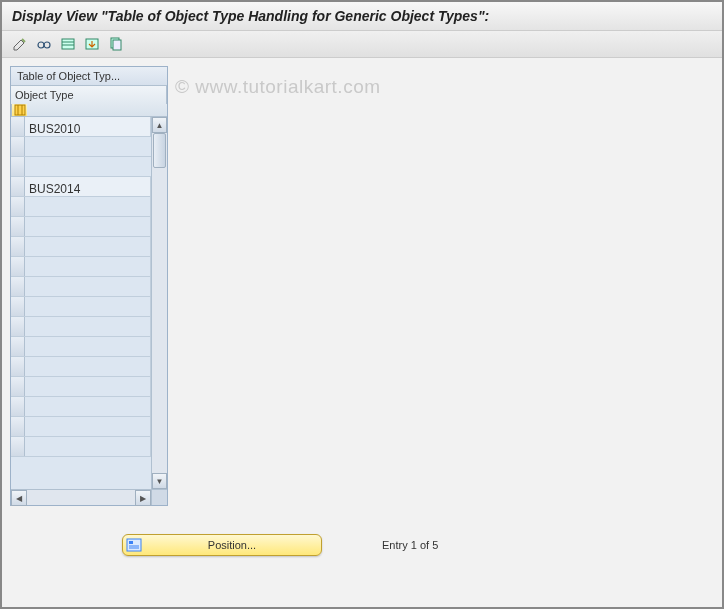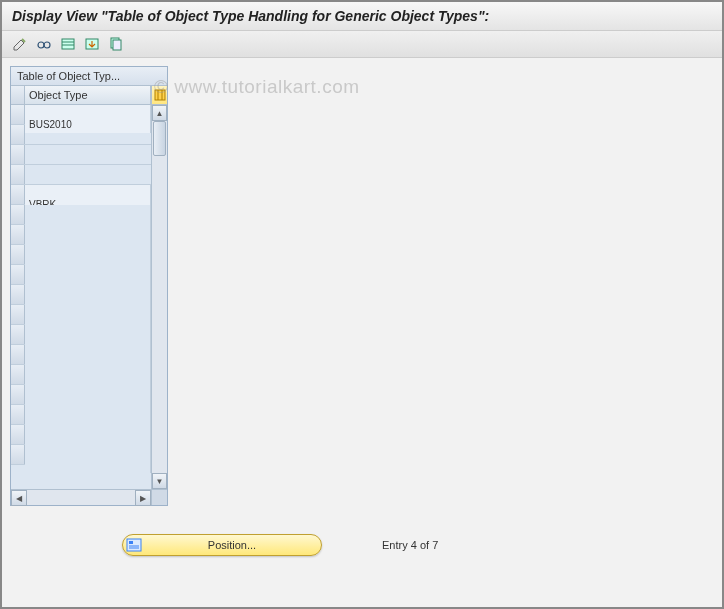--- a/index.html
+++ b/index.html
@@ -66,6 +66,7 @@
       display: flex;
       background: linear-gradient(to bottom, #f0f4f8, #d8e2ec);
       border-bottom: 1px solid #b0c0d0;
+      flex-direction: column;
     }
     .row-handle-header {
       width: 14px;

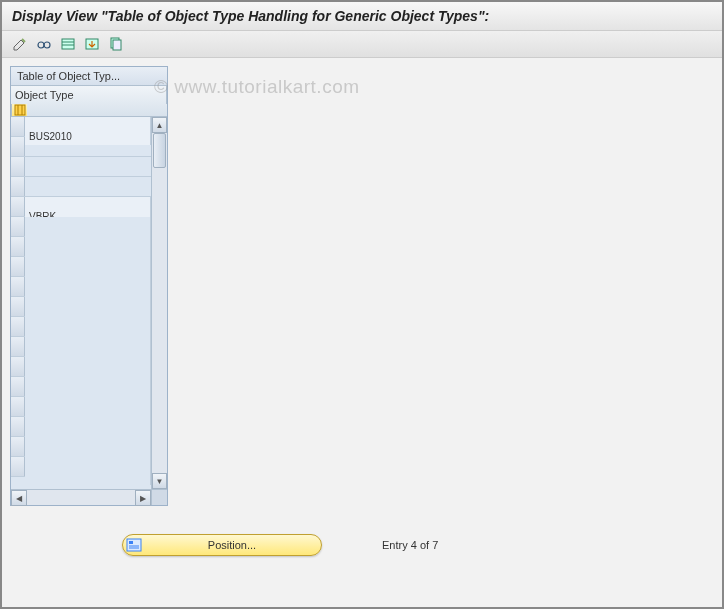--- a/index.html
+++ b/index.html
@@ -161,7 +161,7 @@
     .watermark {
       position: absolute;
       top: 18px;
-      left: 152px;
+      left: 173px;
       font-size: 19px;
       color: rgba(150,150,150,0.45);
       pointer-events: none;

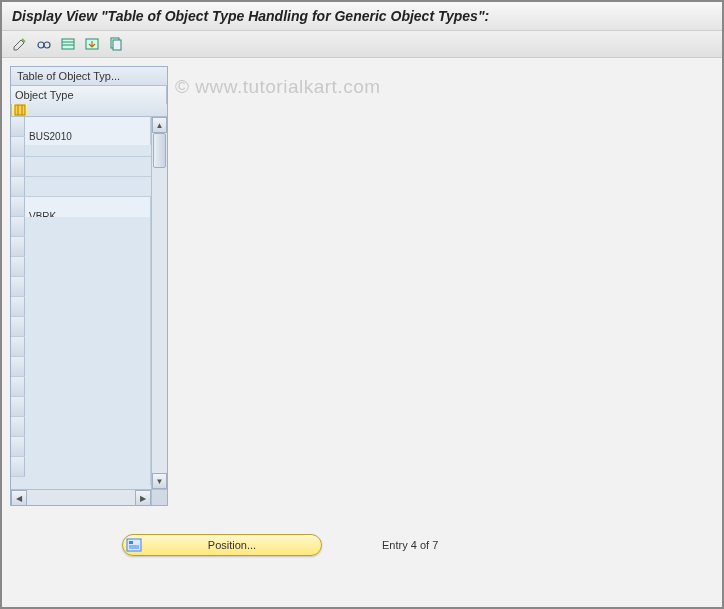--- a/index.html
+++ b/index.html
@@ -111,8 +111,8 @@
     .cell {
       flex: 1;
       background: #eaf0f7;
-      padding: 14px 4px;
-      font-size: 10px;
+      padding: 5px 4px;
+      font-size: 12px;
       color: #333;
       border-right: 1px solid #c0cedc;
       overflow: hidden;

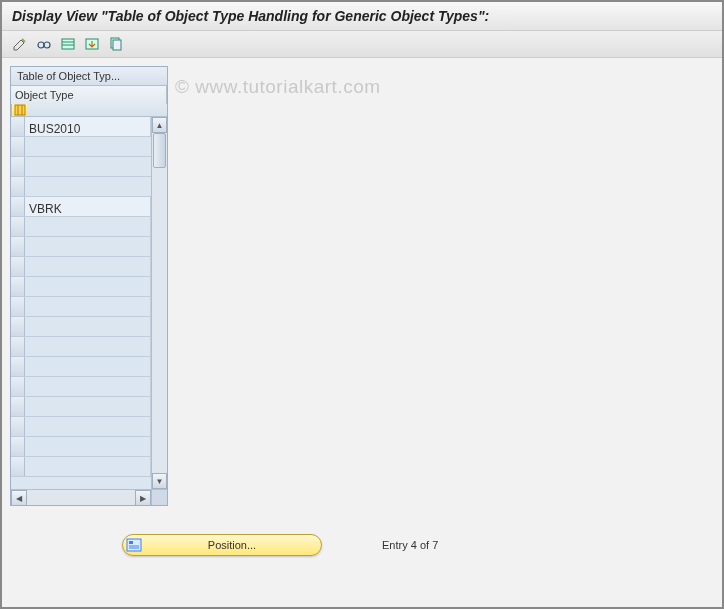--- a/index.html
+++ b/index.html
@@ -282,6 +282,7 @@
           </div>
           <div class="data-row">
             <div class="row-handle"></div>
+            <div class="cell">BUS2014</div>
           </div>
           <div class="data-row">
             <div class="row-handle"></div>

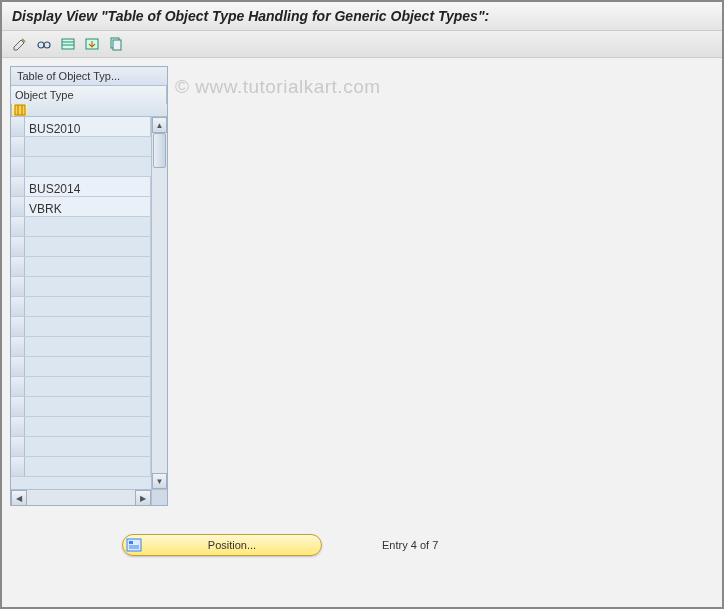--- a/index.html
+++ b/index.html
@@ -286,10 +286,6 @@
           </div>
           <div class="data-row">
             <div class="row-handle"></div>
-            <div class="cell">VBRK</div>
-          </div>
-          <div class="data-row">
-            <div class="row-handle"></div>
             <div class="cell empty"></div>
           </div>
           <div class="data-row">

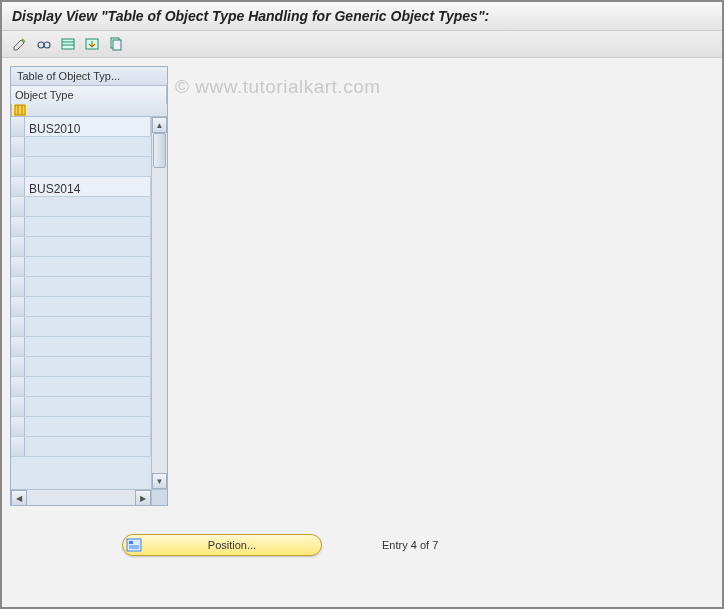--- a/index.html
+++ b/index.html
@@ -183,7 +183,7 @@
       align-items: center;
       background: linear-gradient(to bottom, #fff8d0, #ffe87a);
       border: 1px solid #c0a030;
-      border-radius: 11px;
+      border-radius: 6px;
       padding: 2px 4px 2px 2px;
       cursor: pointer;
       margin-left: 110px;

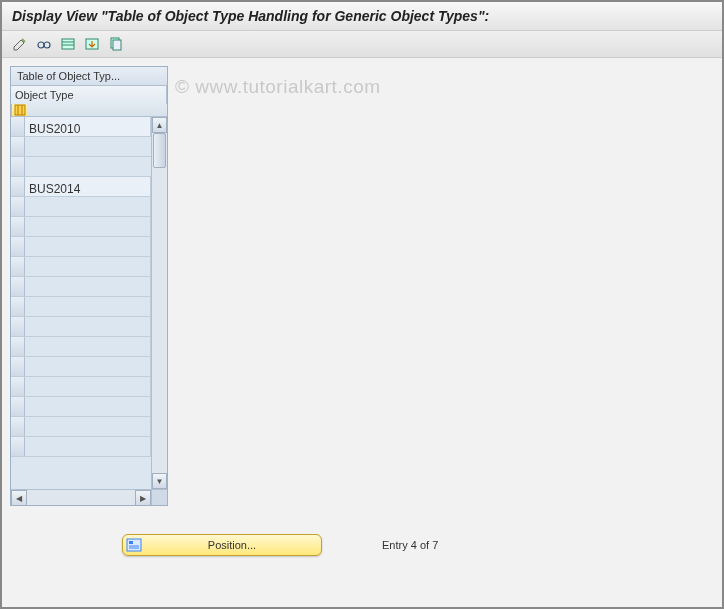--- a/index.html
+++ b/index.html
@@ -365,7 +365,7 @@
       </span>
       <span class="label">Position...</span>
     </div>
-    <div class="entry-text">Entry 4 of 7</div>
+    <div class="entry-text">Entry 1 of 5</div>
   </div>
 </div>
 

